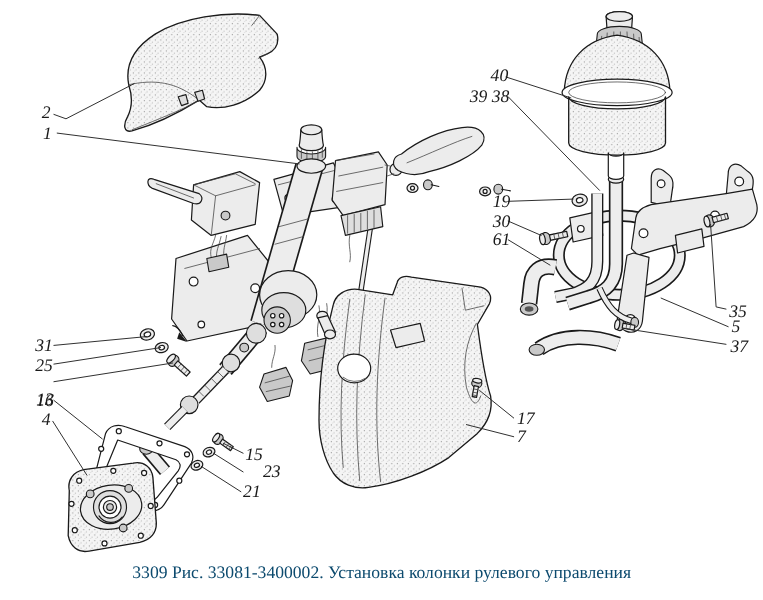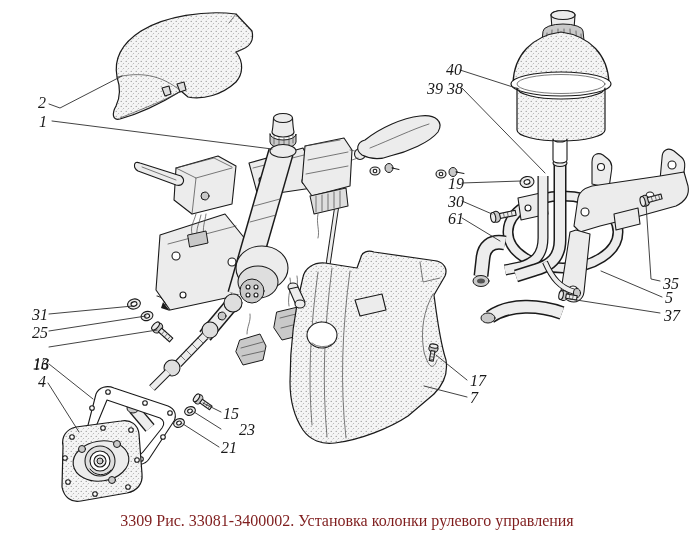--- a/index.html
+++ b/index.html
@@ -23,7 +23,7 @@
              font:bold 36px "Liberation Sans",sans-serif;letter-spacing:1px;
              color:#fbfbfb;-webkit-text-stroke:1.4px #e1e1e1;text-shadow:0 0 1px #e6e6e6;}
   .caption{position:absolute;left:0;top:512px;width:694px;text-align:center;
-           font:16px "Liberation Serif",serif;color:#7f1d1d;}
+           font:16px "Liberation Serif",serif;color:#0c4a6e;}
 </style>
 </head>
 <body>

